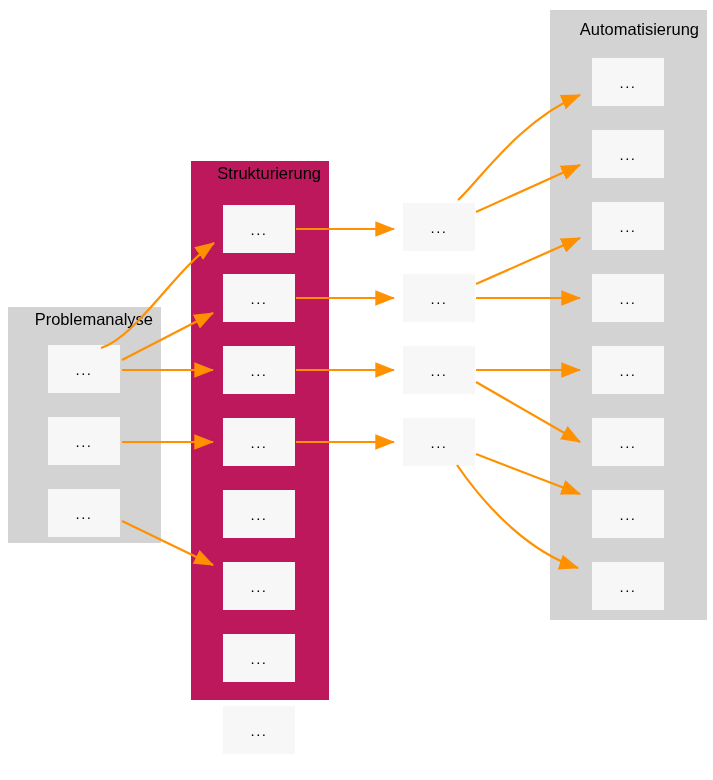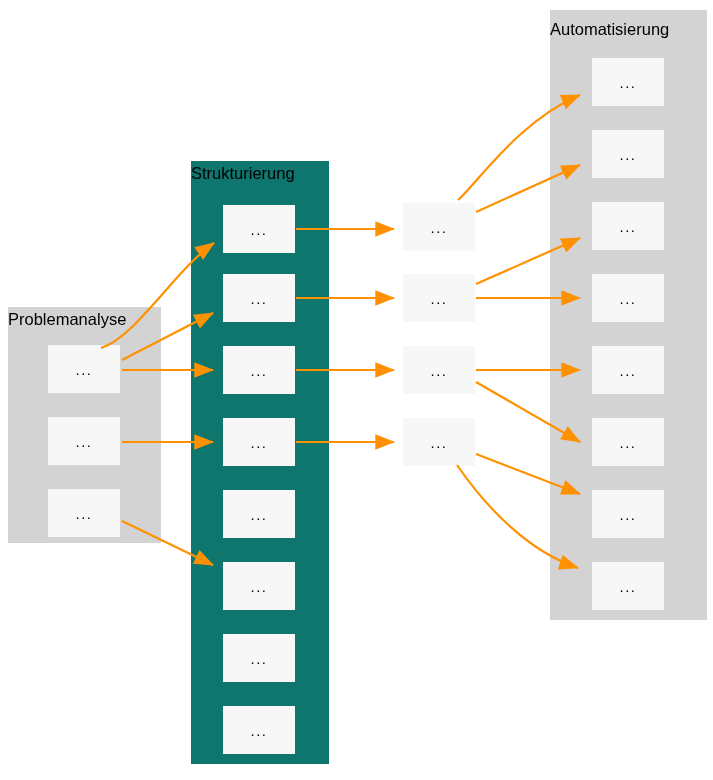--- a/index.html
+++ b/index.html
@@ -26,7 +26,7 @@
     position: absolute;
     left: 0;
     right: 8px;
-    text-align: left;
+    text-align: right;
     color: #000000;
     font-size: 16.5px;
     font-family: "Liberation Sans", sans-serif;

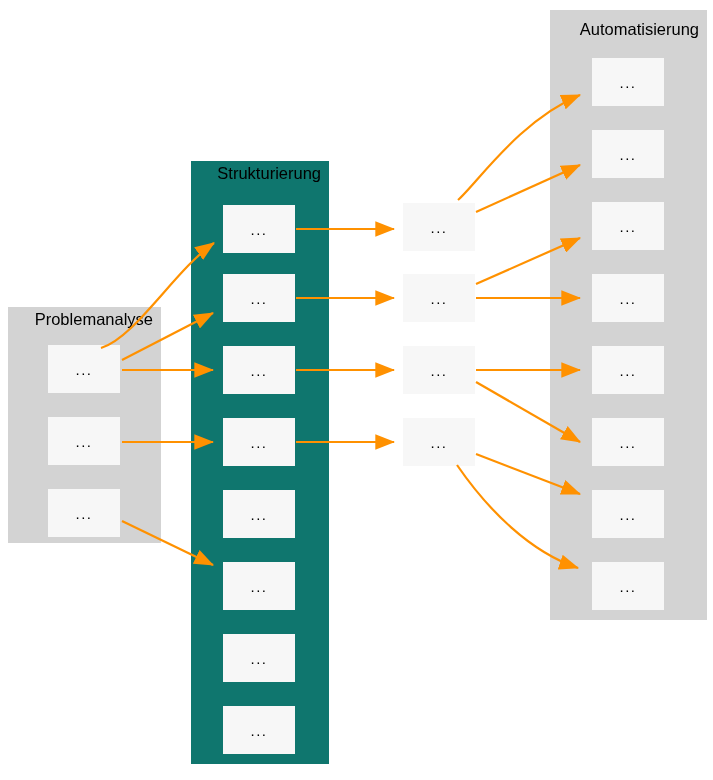--- a/index.html
+++ b/index.html
@@ -63,7 +63,7 @@
   <div class="phase-column" id="col-0" style="left: 8px; top: 307px; width: 153px; height: 236px; background: rgb(211, 211, 211);">
     <div class="phase-title" style="top: 3px;">Problemanalyse</div>
   </div>
-  <div class="phase-column" id="col-1" style="left: 191px; top: 161px; width: 138px; height: 603px; background: #0f766e;">
+  <div class="phase-column" id="col-1" style="left: 191px; top: 161px; width: 138px; height: 539px; background: #be185d;">
     <div class="phase-title" style="top: 3px;">Strukturierung</div>
   </div>
   <div class="phase-column" id="col-3" style="left: 550px; top: 10px; width: 157px; height: 610px; background: rgb(211, 211, 211);">

